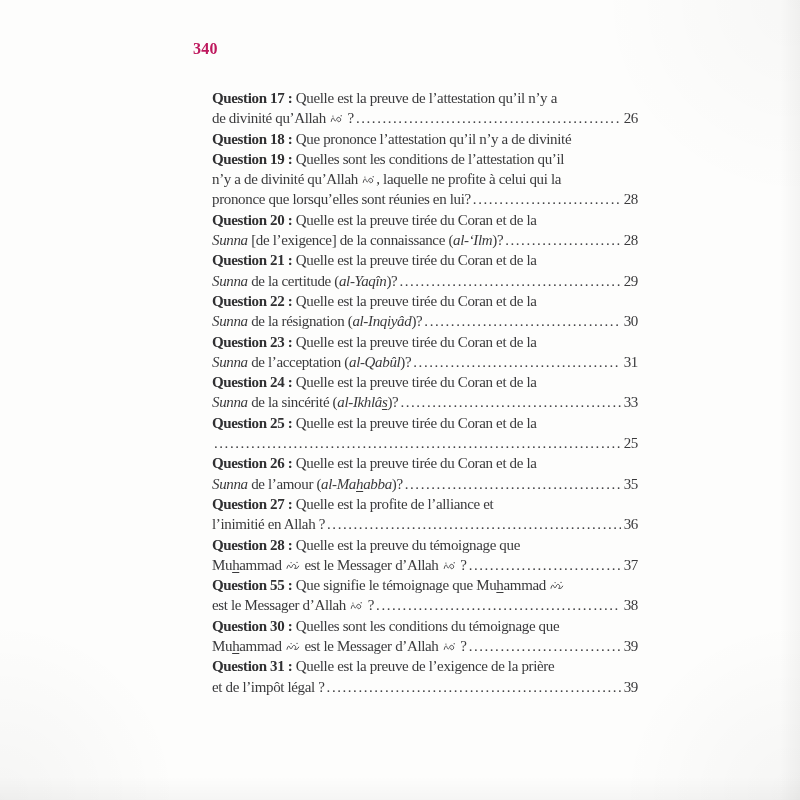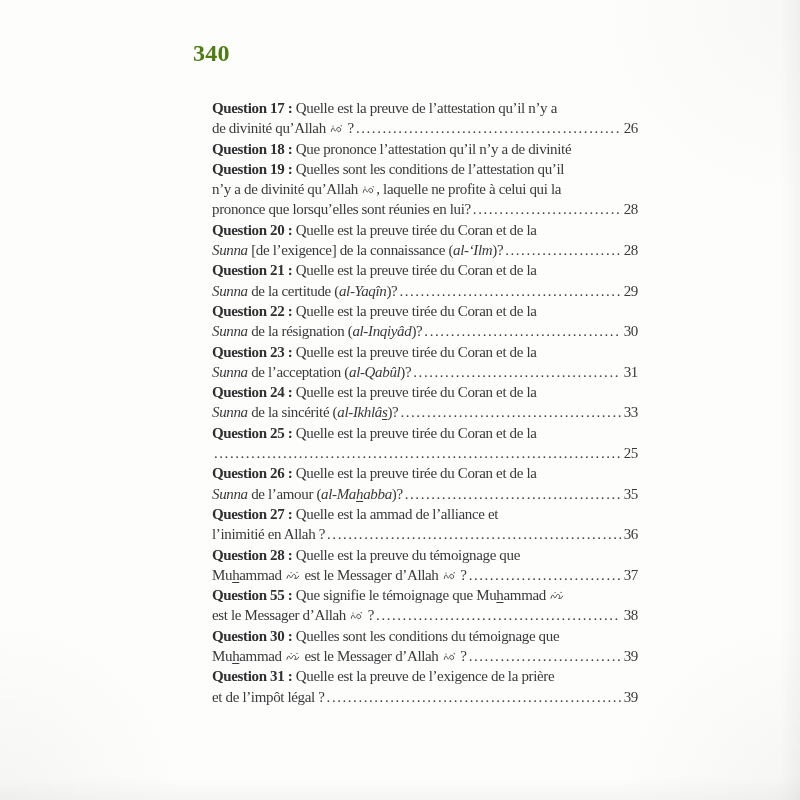--- a/index.html
+++ b/index.html
@@ -25,9 +25,9 @@
     position: absolute;
     left: 193px;
     top: 40px;
-    font-size: 24px;
+    font-size: 16px;
     font-weight: bold;
-    color: #4d7c0f;
+    color: #be185d;
     letter-spacing: 0.2px;
   }
   .toc {

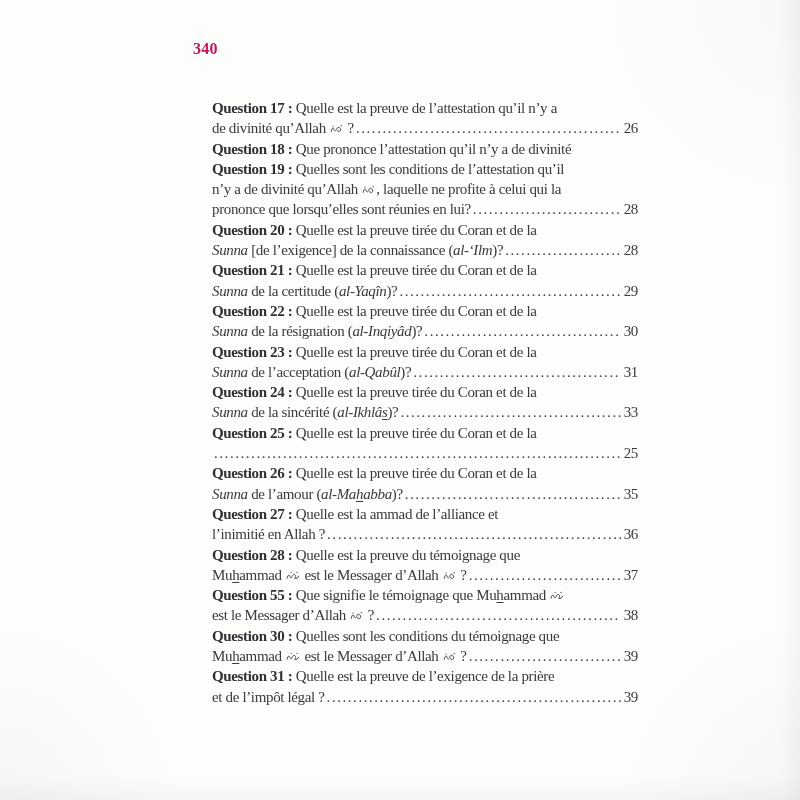--- a/index.html
+++ b/index.html
@@ -38,7 +38,6 @@
     font-size: 15px;
     line-height: 20.3px;
     letter-spacing: -0.35px;
-    margin-top: 10px;
   }
   .entry { margin: 0; }
   .line { white-space: nowrap; }

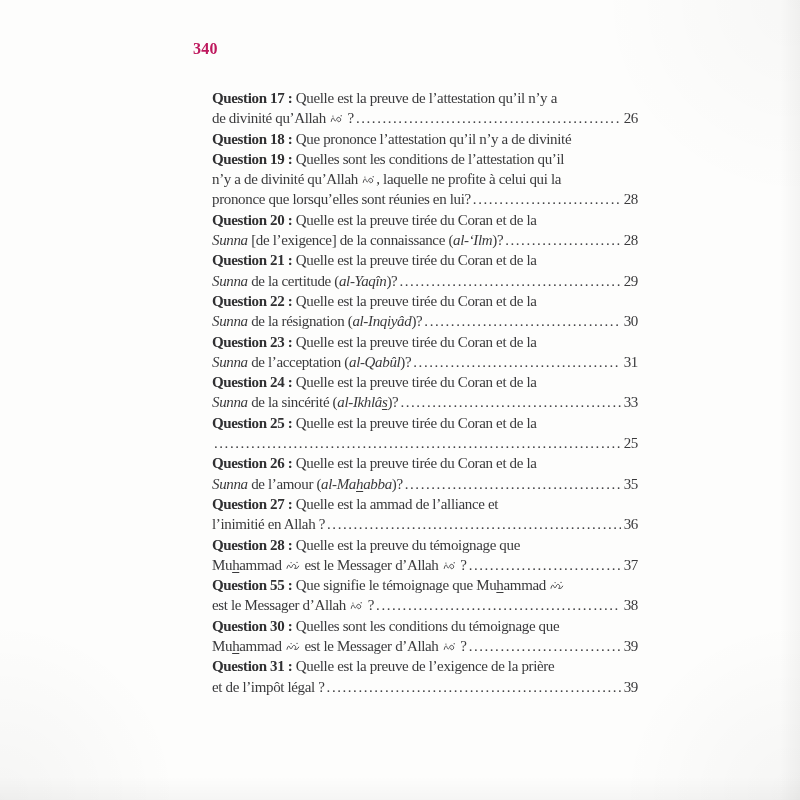--- a/index.html
+++ b/index.html
@@ -158,7 +158,7 @@
       </div>
     </div>
     <div class="entry">
-      <div class="line"><span class="txt"><span class="sb">Question 27 : </span><span>Quelle est la ammad de l’alliance et</span></span></div>
+      <div class="line"><span class="txt"><span class="sb">Question 27 : </span><span>Quelle est la profite de l’alliance et</span></span></div>
       <div class="line last">
         <span class="txt"><span>l’inimitié en Allah ?</span></span>
         <span class="leader"></span>

